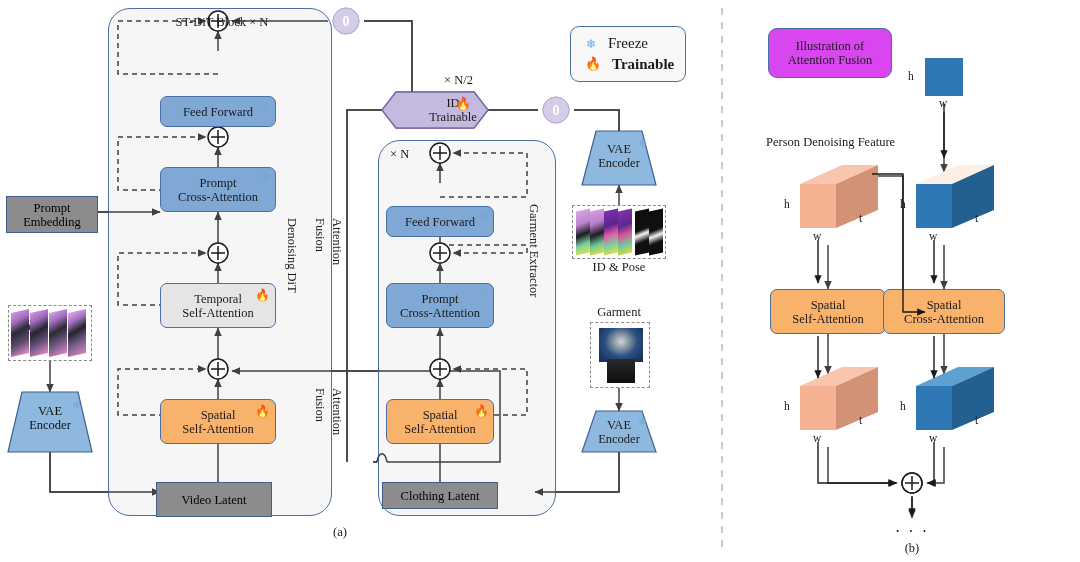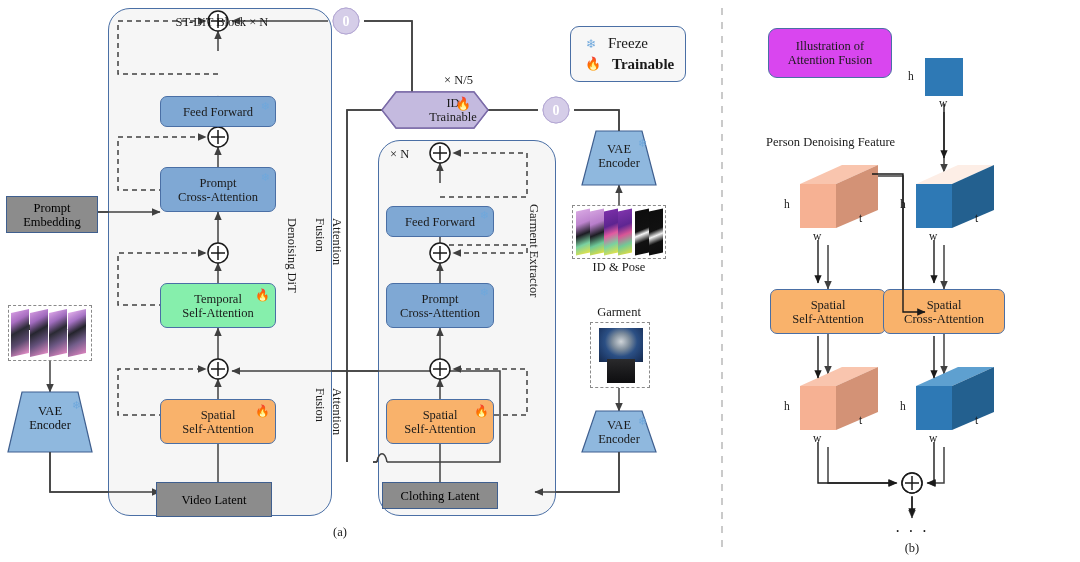--- a/index.html
+++ b/index.html
@@ -313,7 +313,7 @@
     <span>Trainable</span>
   </div>
   <span class="ico flame" style="left:455px;top:97px;font-size:13px;">🔥</span>
-  <div class="cap" style="left:444px;top:73px;">× N/5</div>
+  <div class="cap" style="left:444px;top:73px;">× N/2</div>
 
   <div class="cap" style="left:390px;top:147px;">× N</div>
 

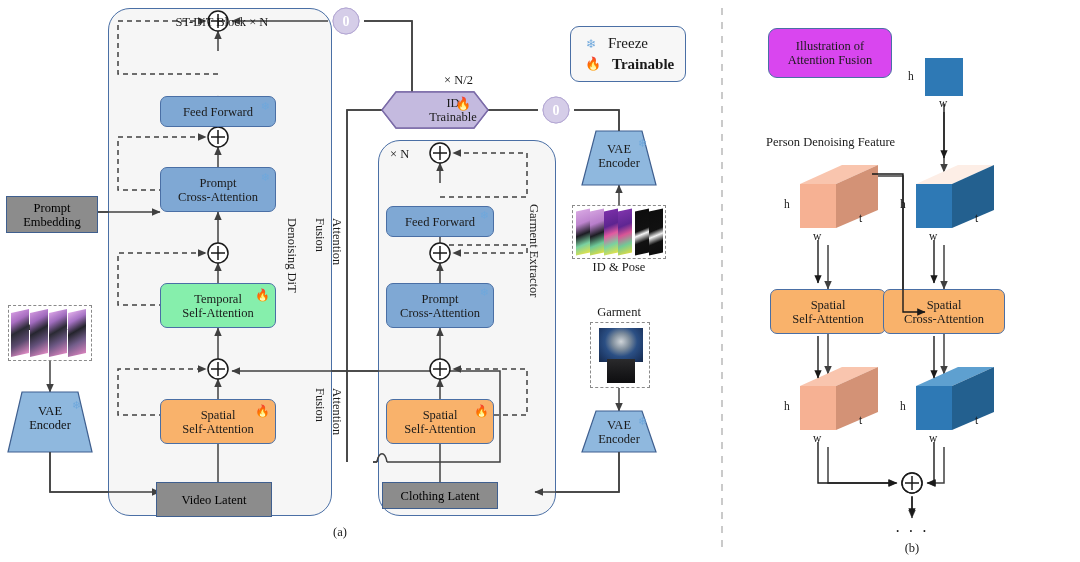--- a/index.html
+++ b/index.html
@@ -14,7 +14,7 @@
   .rbox{border:1.2px solid #4a6fa5;border-radius:7px;}
   .blue{background:#7FA8D4;}
   .orange{background:#F9B26B;}
-  .red{background:#86efac;font-family:Liberation Serif, serif;}
+  .red{background:#e5e5e5;font-family:Liberation Serif, serif;}
   .grey{background:#8c8c8c;border:1.2px solid #3f5f8f;border-radius:0;color:#000;}
   .plain{background:#d946ef;border:1.3px solid #4a6fa5;border-radius:9px;}
   .t12{font-size:12.5px;}

